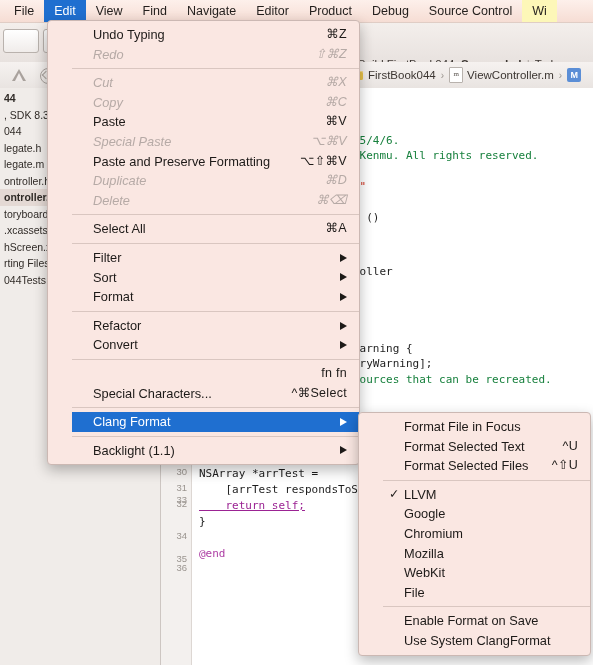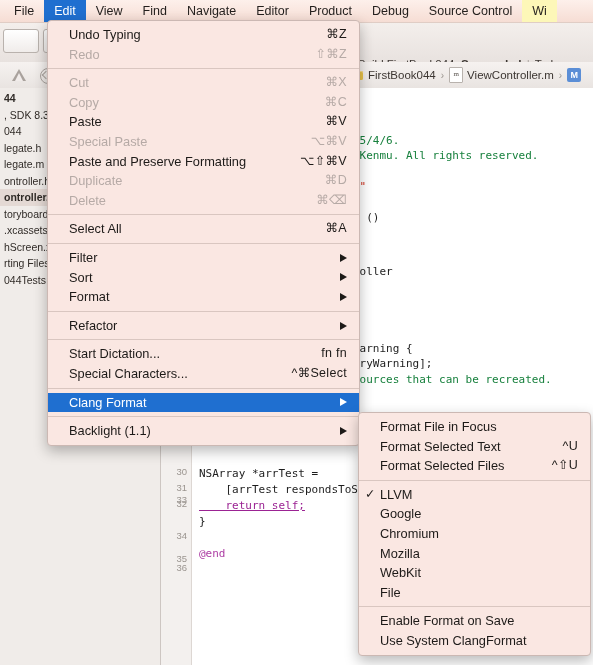--- a/index.html
+++ b/index.html
@@ -87,7 +87,7 @@
   
   .menu{position:absolute;background:#fae7e2;border:1px solid #cbb8b3;border-radius:4px;
     box-shadow:0 5px 14px rgba(0,0,0,0.28);}
-  .menu-inner{padding:4px 0;}
+  .menu-inner{padding:4px 0;margin-left:24px;}
   .mi{position:relative;height:19.6px;line-height:19.6px;display:flex;align-items:center;
     font-size:12.8px;color:#1d1a18;padding:0 12px 0 21px;white-space:nowrap;}
   .mi .lbl{flex:0 0 auto;}

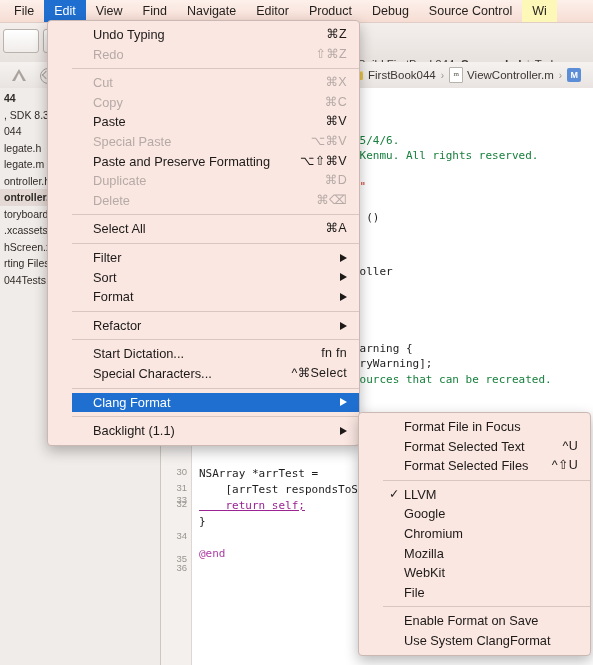--- a/index.html
+++ b/index.html
@@ -92,7 +92,7 @@
     font-size:12.8px;color:#1d1a18;padding:0 12px 0 21px;white-space:nowrap;}
   .mi .lbl{flex:0 0 auto;}
   .mi .sc{margin-left:auto;padding-left:18px;font-size:12.5px;color:#1d1a18;letter-spacing:0.3px;}
-  .mi.disabled,.mi.disabled .sc{color:#b6aaa6;}
+  .mi.disabled,.mi.disabled .sc{color:#b6aaa6;font-style:italic;}
   .mi.selected{background:#1f6fd0;color:#ffffff;}
   .mi .sub{margin-left:auto;width:0;height:0;
     border-top:4.5px solid transparent;border-bottom:4.5px solid transparent;border-left:7px solid #1d1a18;}

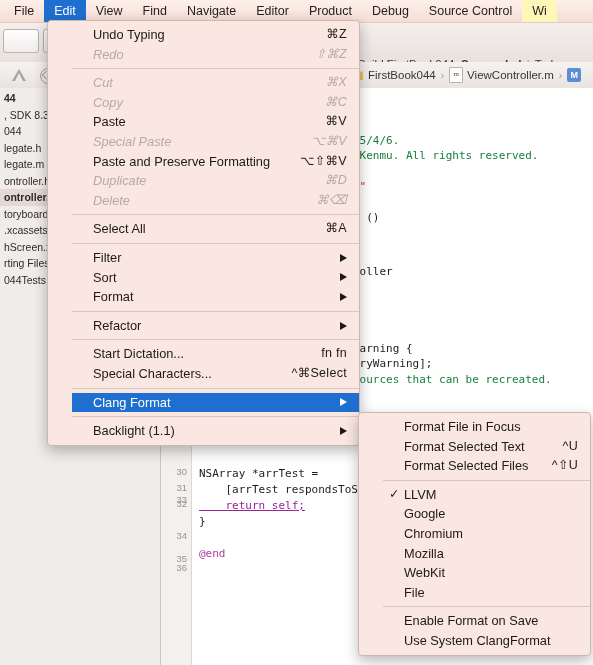--- a/index.html
+++ b/index.html
@@ -246,6 +246,10 @@
           <span class="lbl">Refactor</span>
           <span class="sub"></span>
         </div>
+        <div class="mi">
+          <span class="lbl">Convert</span>
+          <span class="sub"></span>
+        </div>
         <div class="msep"></div>
         <div class="mi">
           <span class="lbl">Start Dictation...</span>

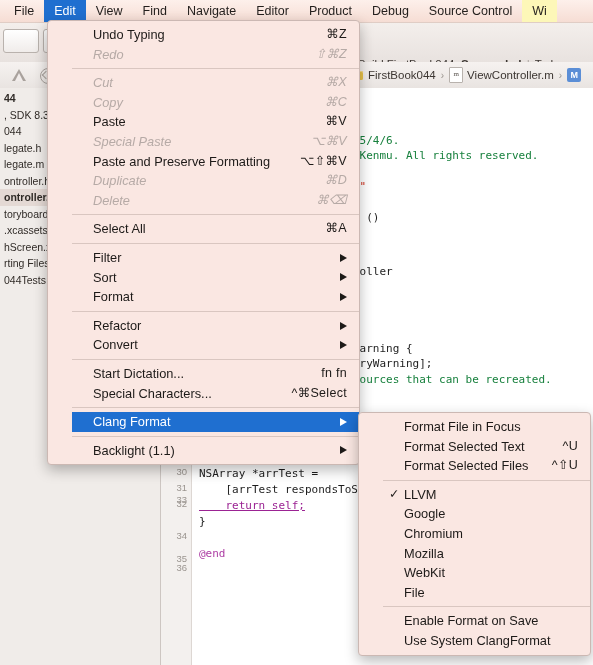--- a/index.html
+++ b/index.html
@@ -252,7 +252,6 @@
         </div>
         <div class="msep"></div>
         <div class="mi">
-          <span class="lbl">Start Dictation...</span>
           <span class="sc">fn fn</span>
         </div>
         <div class="mi">

